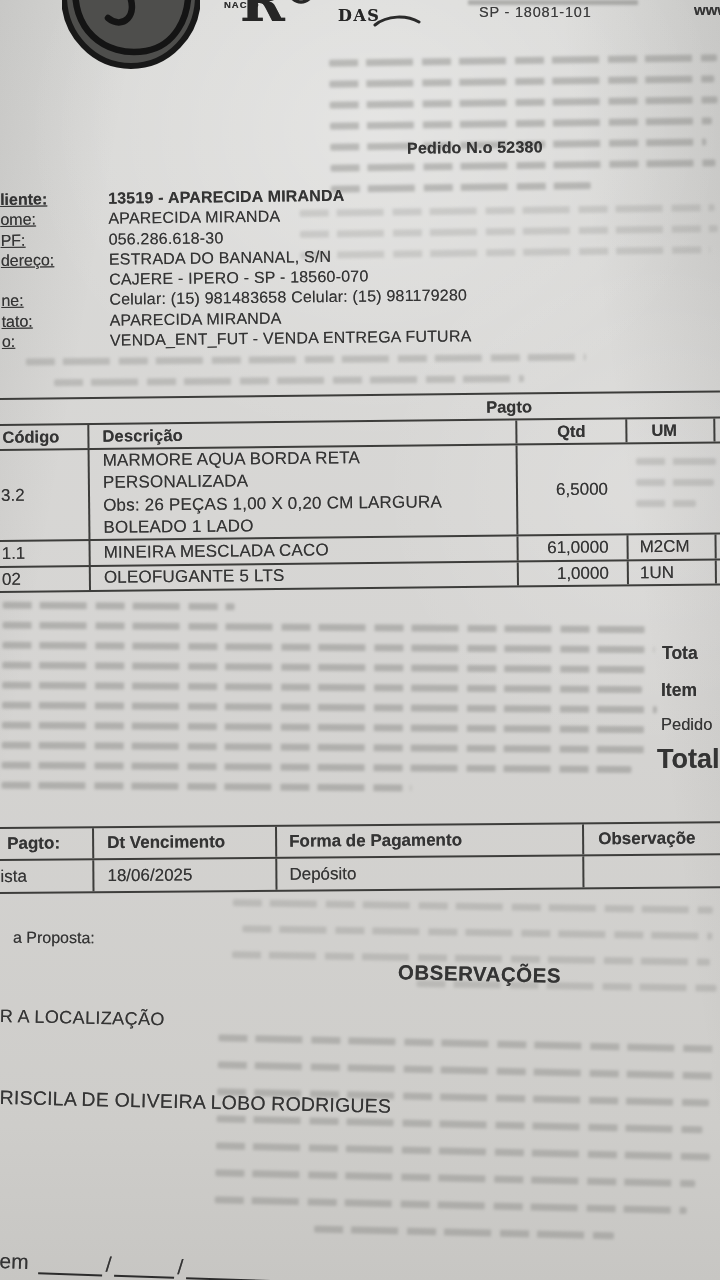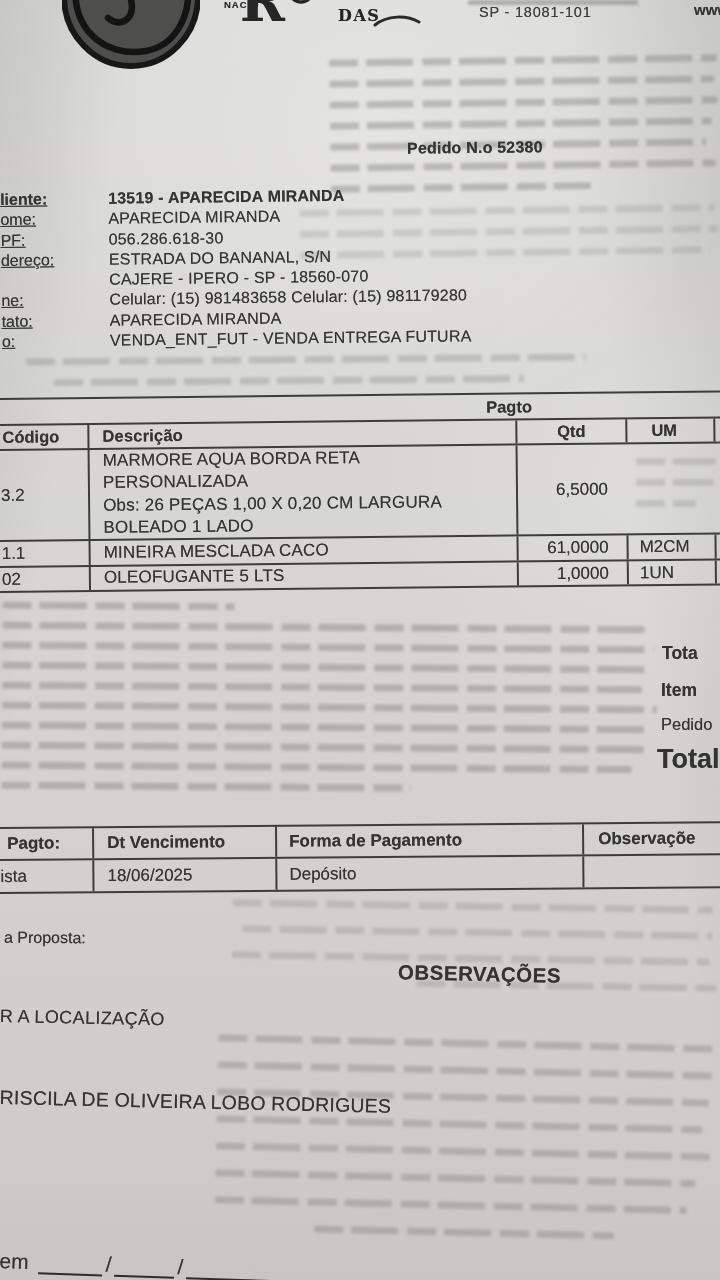--- a/index.html
+++ b/index.html
@@ -96,7 +96,7 @@
   .p4 { flex:1; border-left:2px solid #3d3d3b; padding-left:14px; align-self:stretch; display:flex; align-items:center; }
 
   
-  .proposta { left:4px; top:929px; font-size:16px; transform:rotate(0.3deg); }
+  .proposta { left:13px; top:929px; font-size:16px; transform:rotate(0.3deg); }
   .obs-title { left:398px; top:962px; font-weight:bold; font-size:20.5px; letter-spacing:.5px; transform:rotate(1.3deg); }
   .localizacao { left:0; top:1006px; font-size:18px; letter-spacing:.4px; transform:rotate(1.1deg); transform-origin:0 0; }
   .signature { left:0; top:1086px; font-size:19.5px; letter-spacing:.2px; transform:rotate(1.3deg); transform-origin:0 0; }

